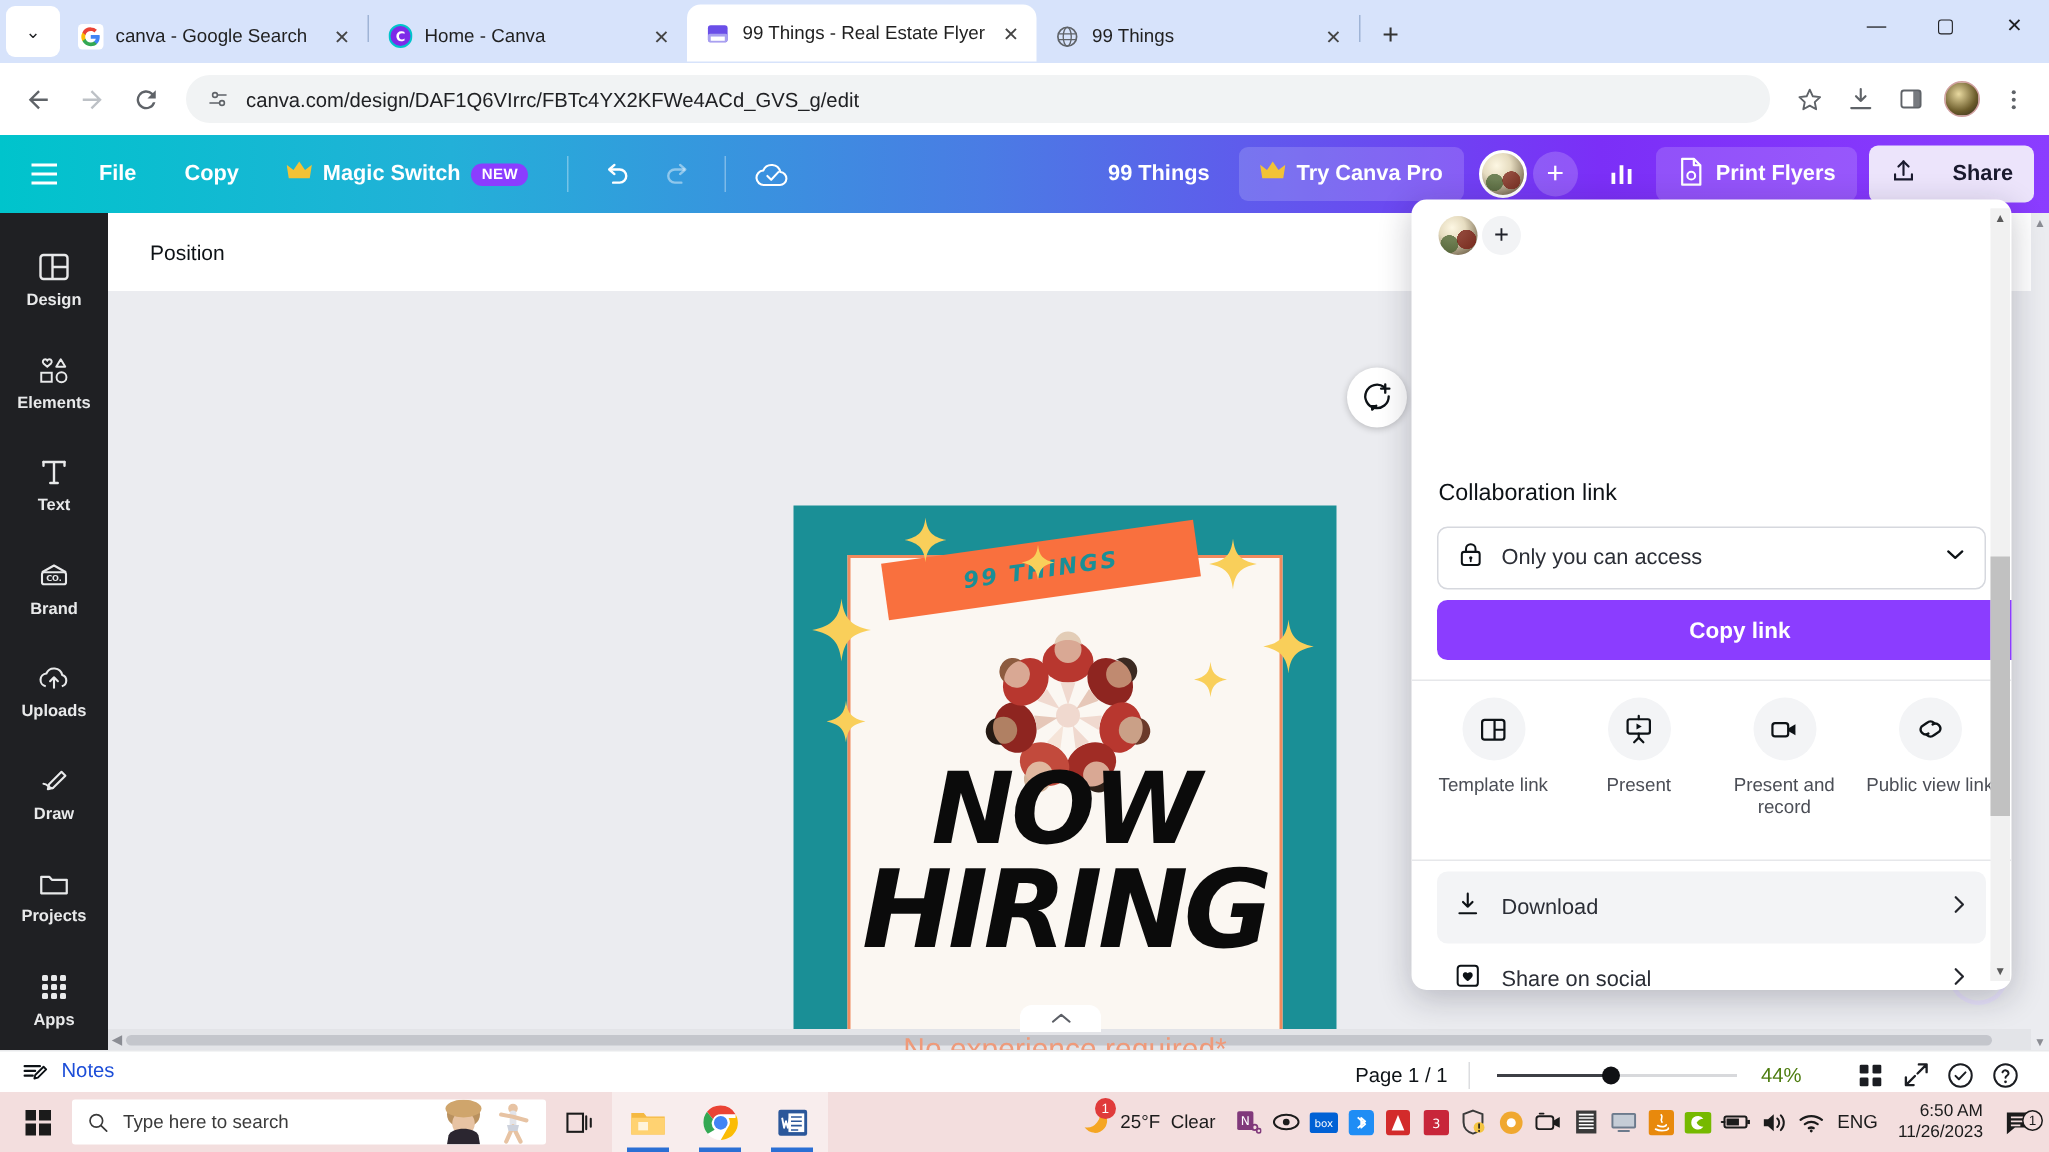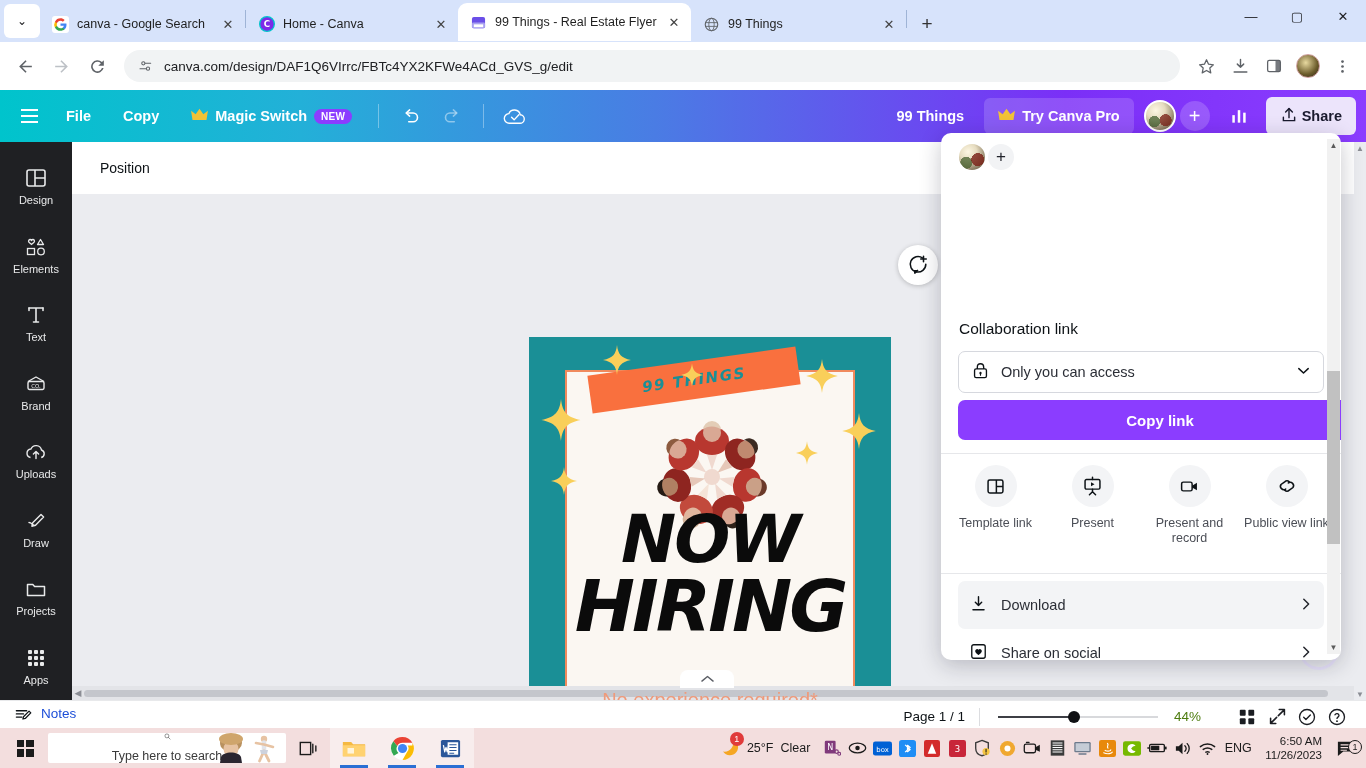--- a/index.html
+++ b/index.html
@@ -553,6 +553,16 @@
           <rect x="10.5" y="5" width="3" height="15" fill="currentColor"></rect>
           <rect x="17" y="8" width="3" height="12" fill="currentColor"></rect>
         </svg>
+    </div>
+    <div class="ct-pill">
+      <span>
+        <svg width="19" height="21" viewBox="0 0 22 24">
+            <path d="M4 2h9l5 5v15H4z" fill="none" stroke="currentColor" stroke-width="1.7" stroke-linejoin="round"></path>
+            <path d="M13 2v5h5" fill="none" stroke="currentColor" stroke-width="1.7" stroke-linejoin="round"></path>
+            <circle cx="11" cy="15" r="3" fill="none" stroke="currentColor" stroke-width="1.6"></circle>
+          </svg>
+      </span>
+      <span>Print Flyers</span>
     </div>
     <div class="share-btn">
       <span>

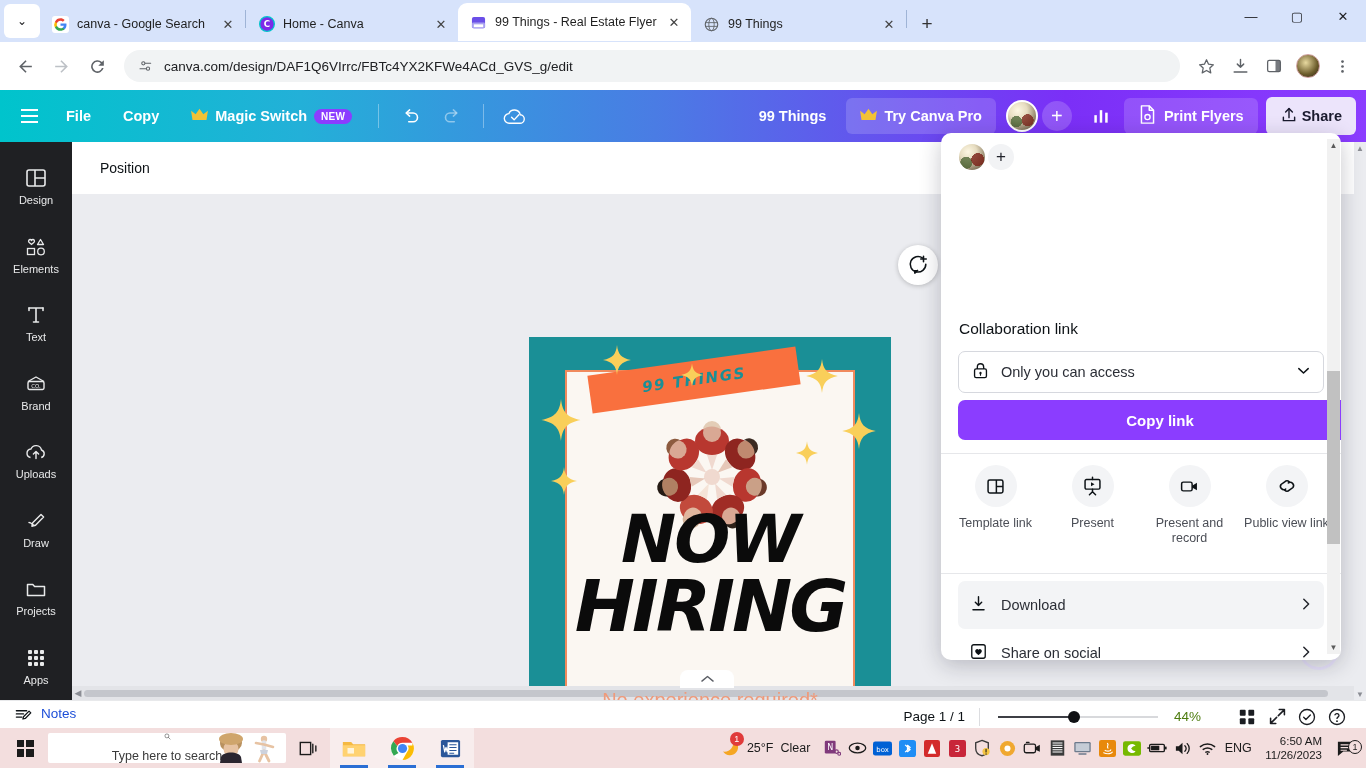--- a/index.html
+++ b/index.html
@@ -136,7 +136,7 @@
   .share-btn {
     height: 38px; padding: 16px 14px; border-radius: 6px; background: #ece4fb;
     color: #1a1a2e; font-size: 14.5px; font-weight: bold;
-    display: flex; align-items: center; gap: 4px; cursor: pointer; margin-left: 4px;
+    display: flex; align-items: center; gap: 24px; cursor: pointer; margin-left: 4px;
   }
 
   

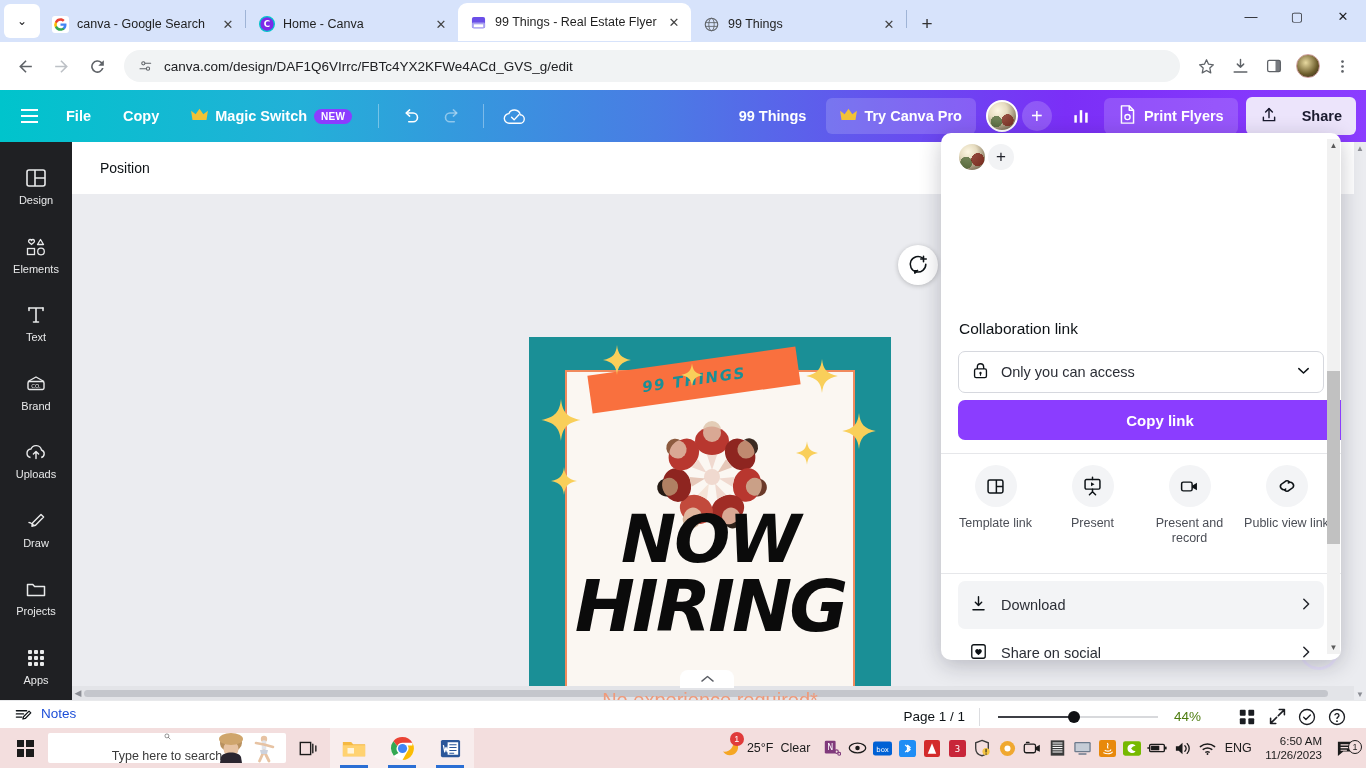--- a/index.html
+++ b/index.html
@@ -149,6 +149,7 @@
     width: 72px; height: 70px; display: flex; flex-direction: column;
     align-items: center; justify-content: center; gap: 4px; cursor: pointer;
     color: #e8e9ea;
+    font-weight: bold;
   }
   .rail-label { font-size: 11px; color: #e8e9ea; }
 

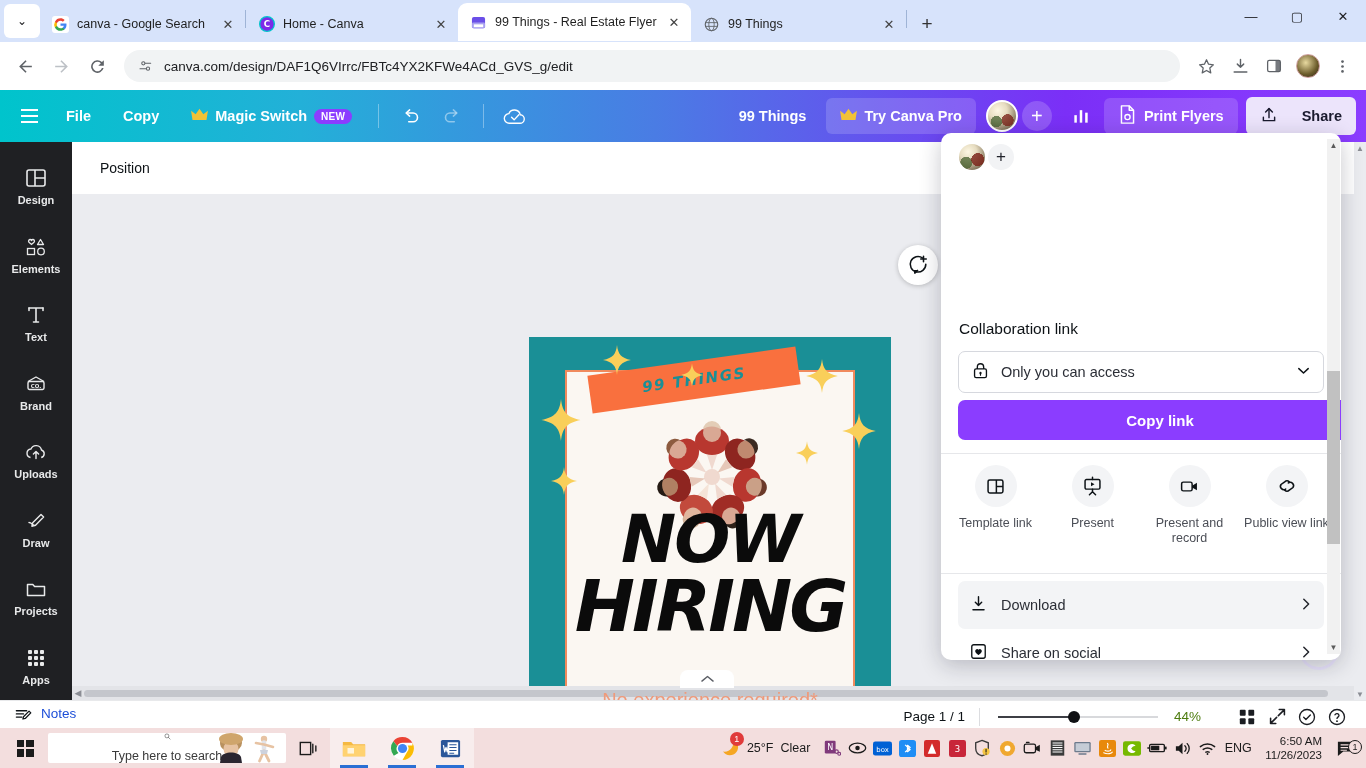--- a/index.html
+++ b/index.html
@@ -334,9 +334,9 @@
   .win-logo { width: 17px; height: 17px; display: grid; grid-template-columns: 1fr 1fr; grid-template-rows: 1fr 1fr; gap: 2px; }
   .win-logo i { background: #1b1b1b; display: block; }
   .search-box {
-    width: 238px; height: 30px; background: #fff; border-radius: 2px;
+    width: 316px; height: 30px; background: #fff; border-radius: 2px;
     display: flex; align-items: center; gap: 9px; padding: 0 10px;
-    position: relative; overflow: hidden; cursor: text; flex-direction: column;
+    position: relative; overflow: hidden; cursor: text;
   }
   .search-ph { font-size: 12.5px; color: #3a3a3a; }
   .tb-taskview { width: 44px; height: 40px; display: flex; align-items: center; justify-content: center; cursor: pointer; }

